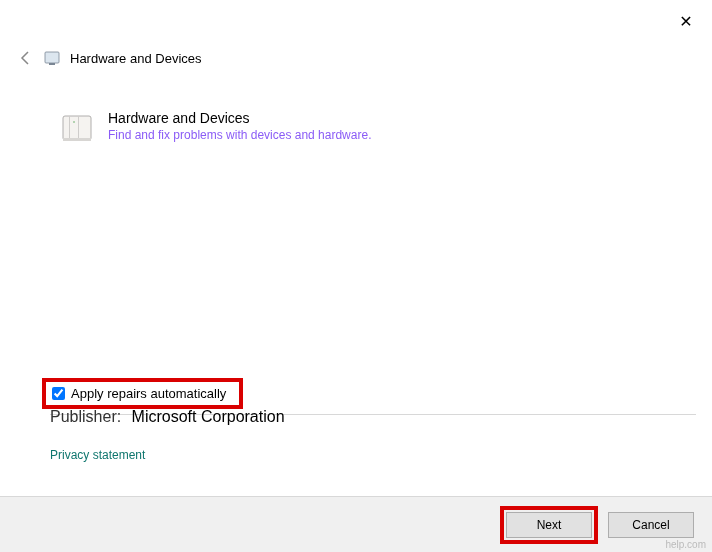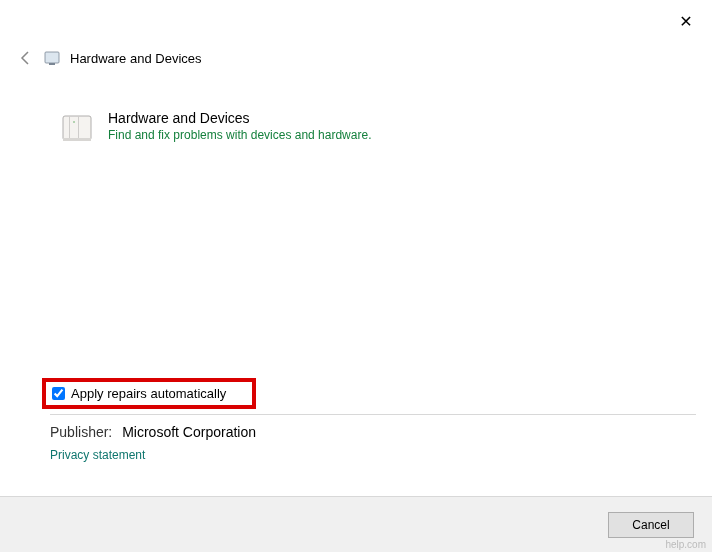--- a/index.html
+++ b/index.html
@@ -84,7 +84,7 @@
     }
     .item-text .item-desc {
       font-size: 12px;
-      color: #15803d;
+      color: #8b5cf6;
     }
     .apply-box {
       position: absolute;

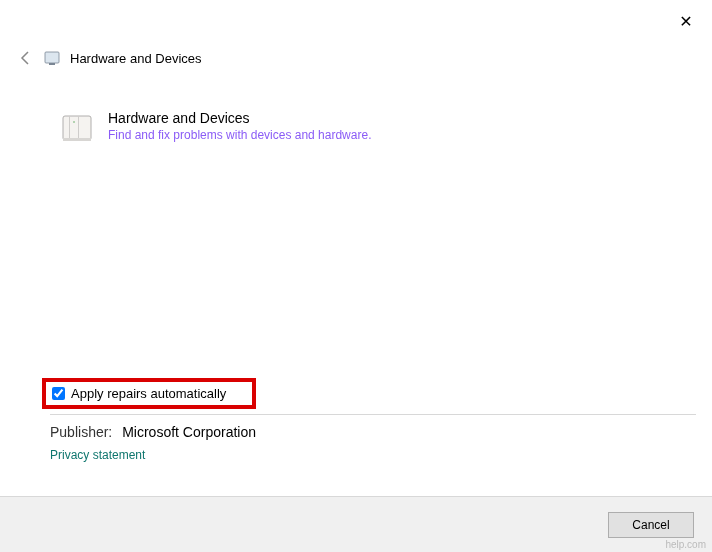--- a/index.html
+++ b/index.html
@@ -91,7 +91,7 @@
       top: 378px;
       left: 42px;
       border: 4px solid #d90000;
-      padding: 4px 26px 4px 6px;
+      padding: 4px 13px 4px 6px;
       display: flex;
       align-items: center;
       gap: 6px;

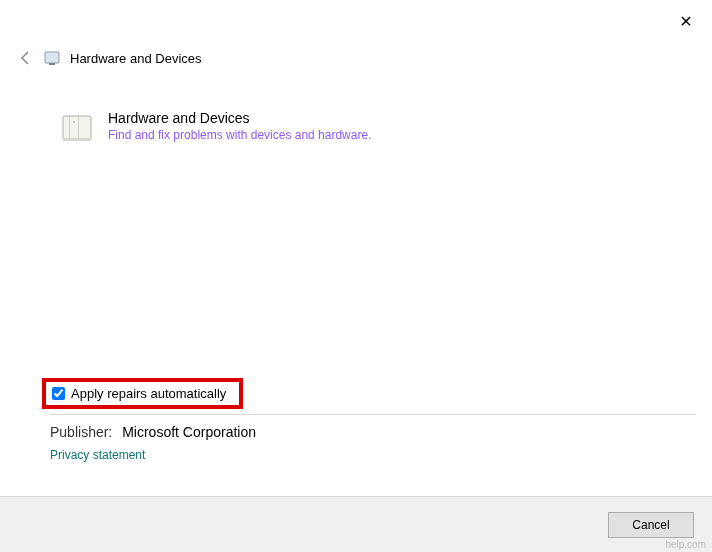--- a/index.html
+++ b/index.html
@@ -113,9 +113,9 @@
     }
     .publisher {
       position: absolute;
-      top: 424px;
-      left: 50px;
-      font-size: 14px;
+      top: 408px;
+      left: 50px;
+      font-size: 16px;
     }
     .publisher .label { color: #333; }
     .publisher .value { color: #000; margin-left: 6px; }

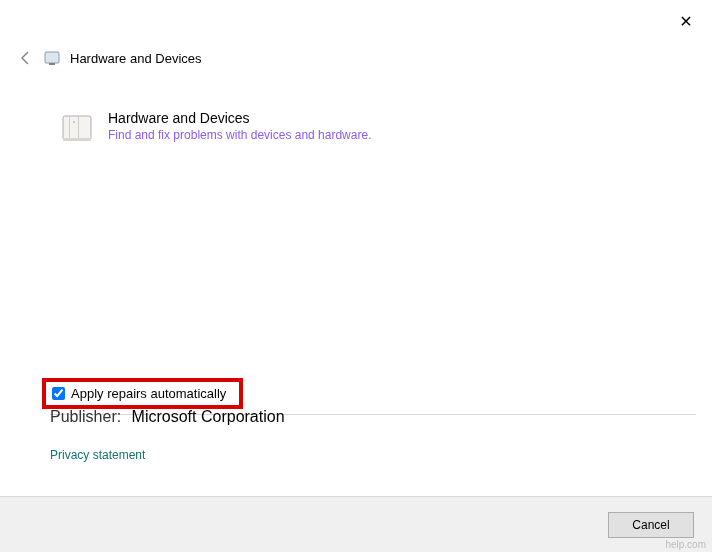--- a/index.html
+++ b/index.html
@@ -216,6 +216,9 @@
 <div class="privacy-link">Privacy statement</div>
 
 <div class="button-bar">
+  <span class="next-wrap">
+    <button class="win-btn">Next</button>
+  </span>
   <button class="win-btn">Cancel</button>
 </div>
 

